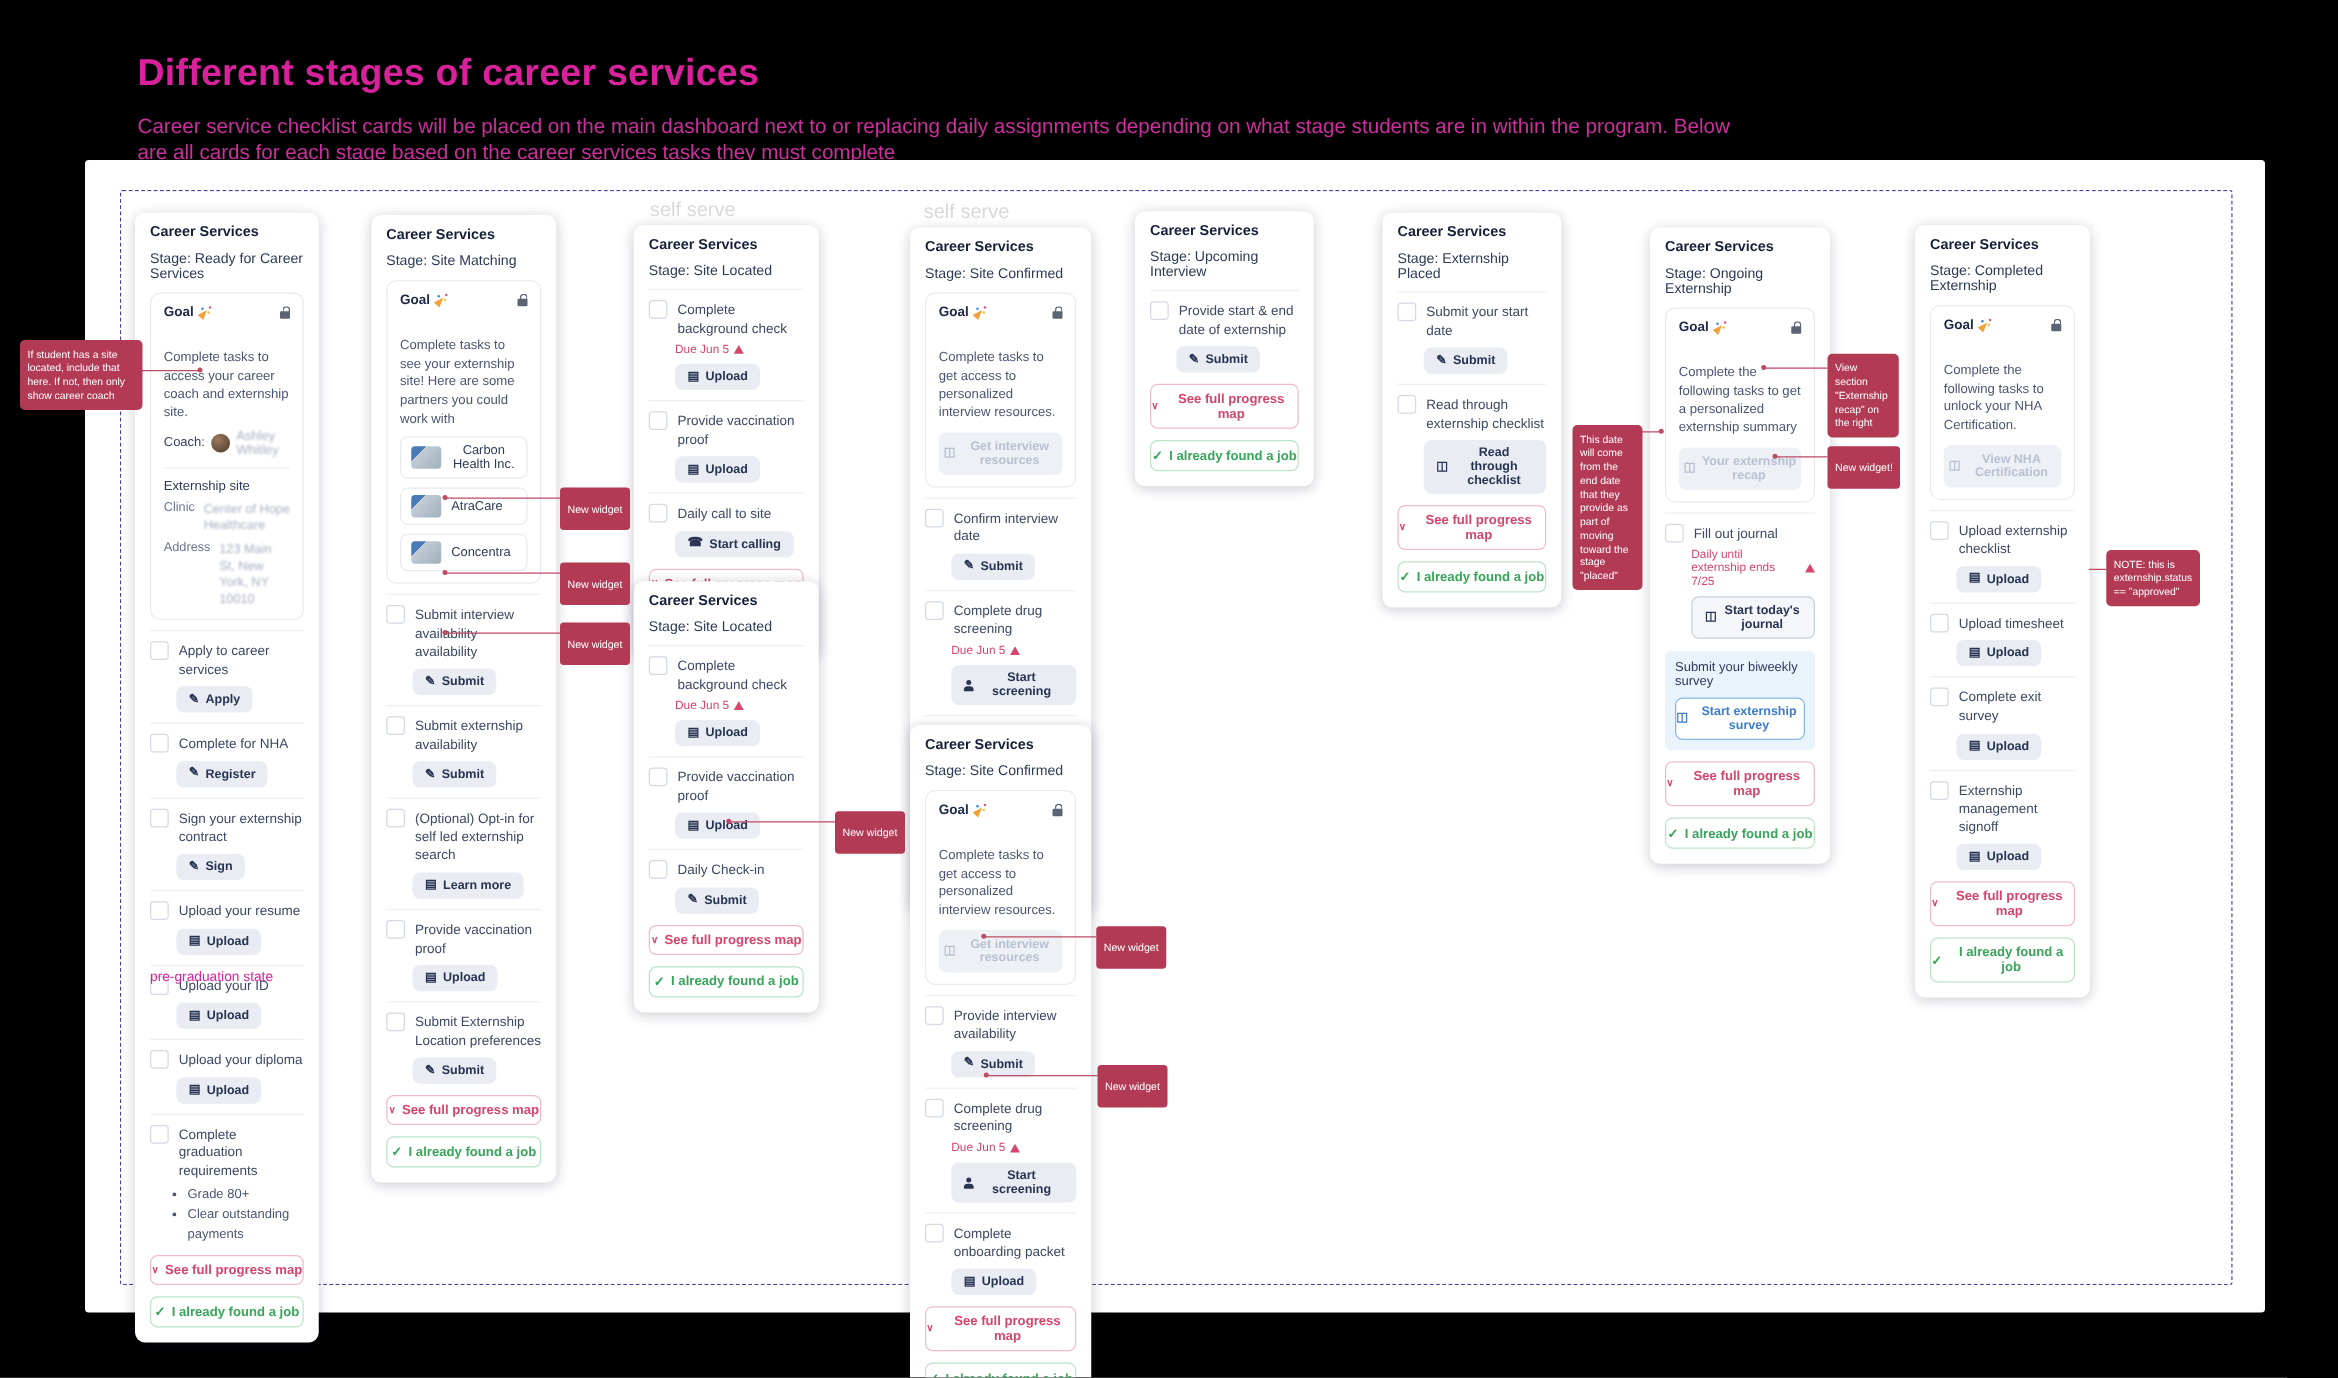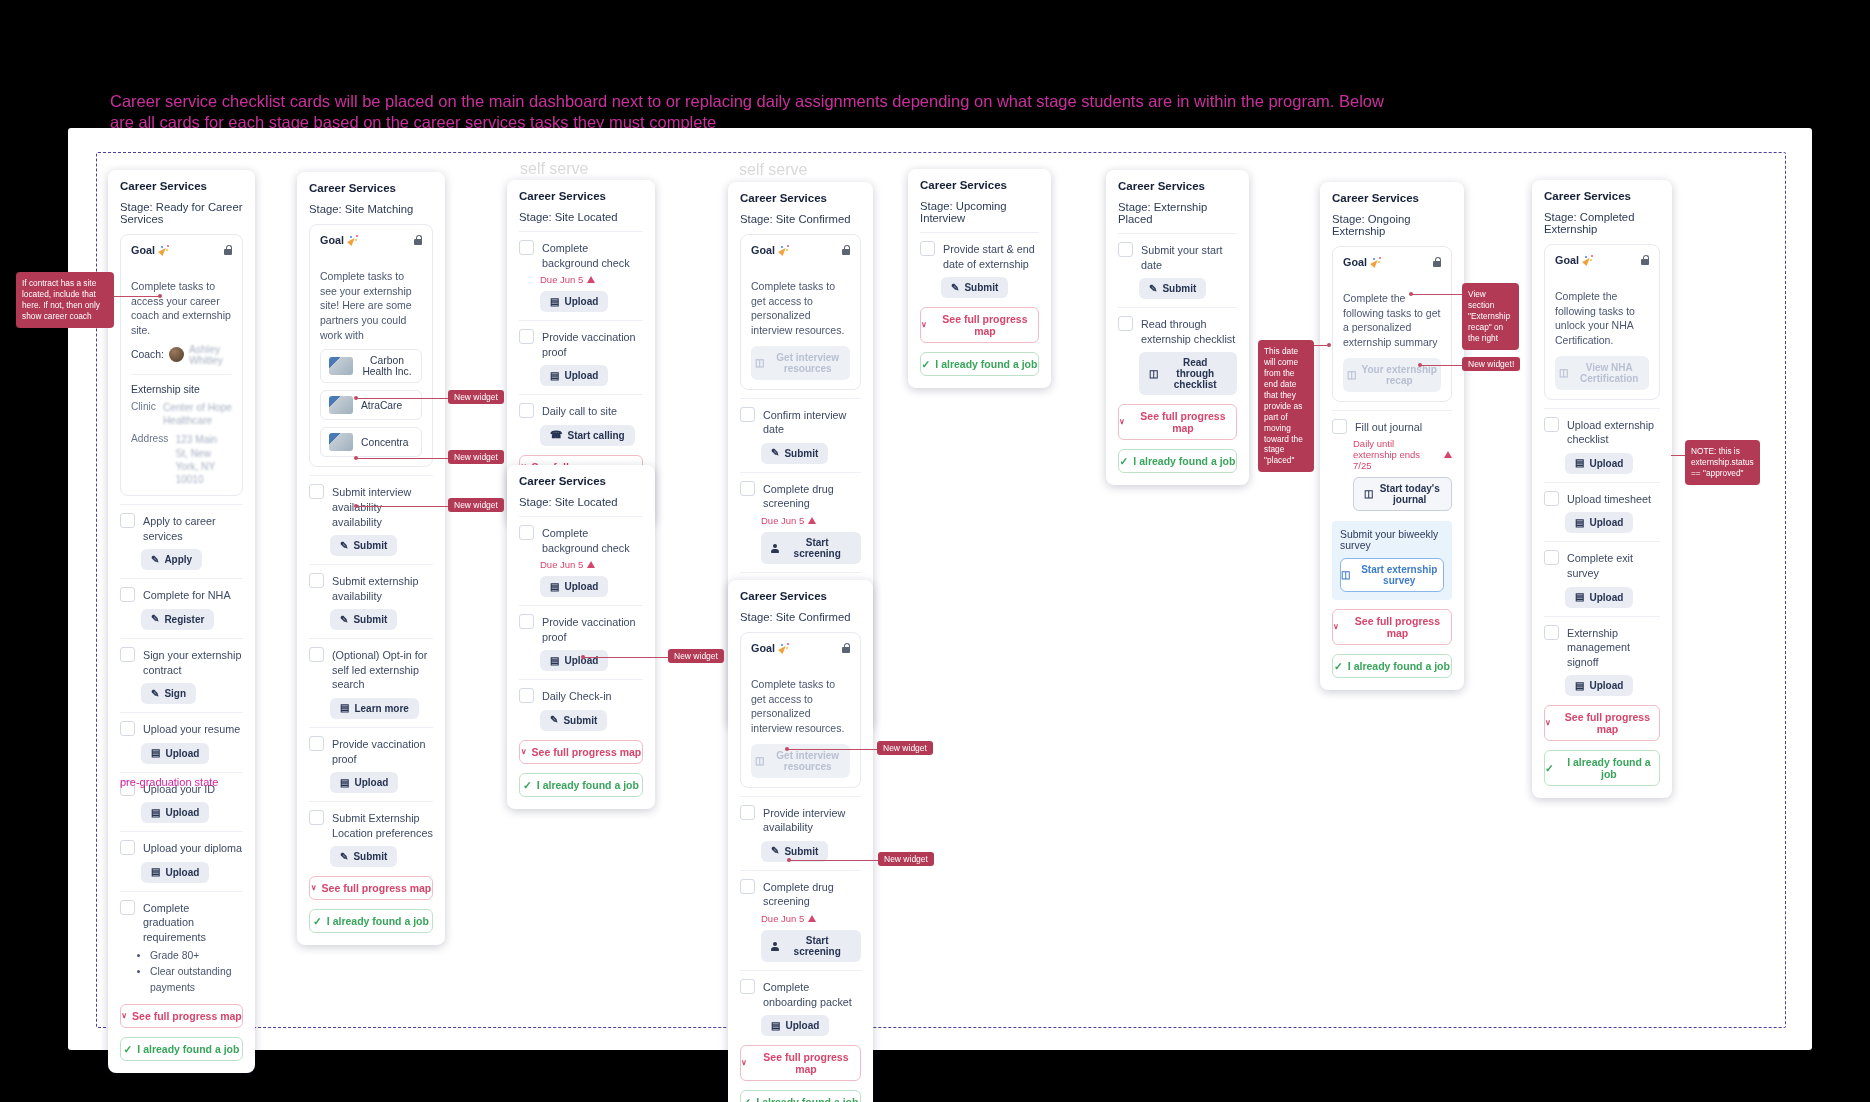--- a/index.html
+++ b/index.html
@@ -78,6 +78,7 @@
 <body>
 
 <div class="stage">
+  <h1 class="page-title">Different stages of career services</h1>
   <p class="page-subtitle">Career service checklist cards will be placed on the main dashboard next to or replacing daily assignments depending on what stage students are in within the program. Below are all cards for each stage based on the career services tasks they must complete</p>
 
   <div class="canvas"></div>

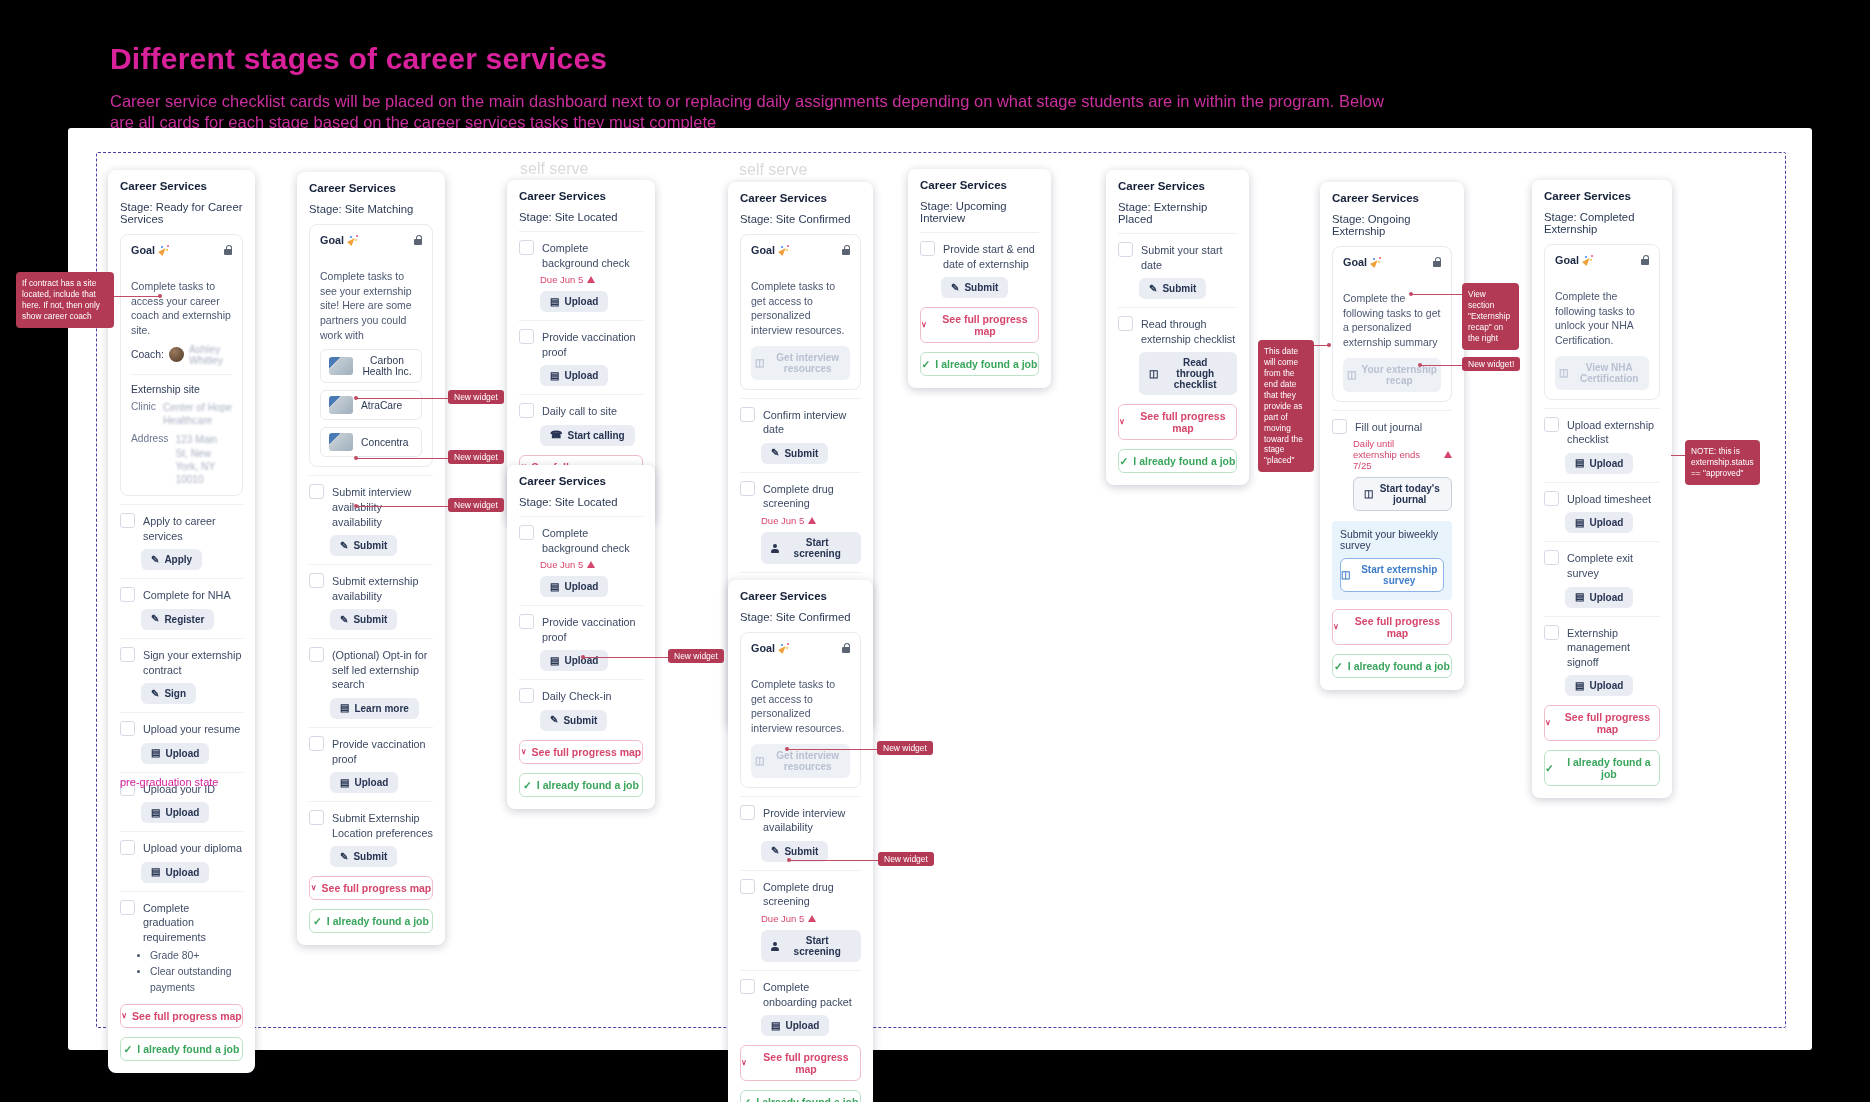--- a/index.html
+++ b/index.html
@@ -456,7 +456,7 @@
         </button></article>
     </div>
 
-  <div class="note" style="left:16px;top:272px;width:98px;">If contract has a site located, include that here. If not, then only show career coach</div>
+  <div class="note" style="left:16px;top:272px;width:98px;">If student has a site located, include that here. If not, then only show career coach</div>
   <div class="note" style="left:1258px;top:340px;width:56px;">This date will come from the end date that they provide as part of moving toward the stage "placed"</div>
   <div class="note" style="left:1462px;top:283px;width:57px;">View section "Externship recap" on the right</div>
   <div class="note" style="left:1685px;top:440px;width:75px;">NOTE: this is externship.status == "approved"</div>

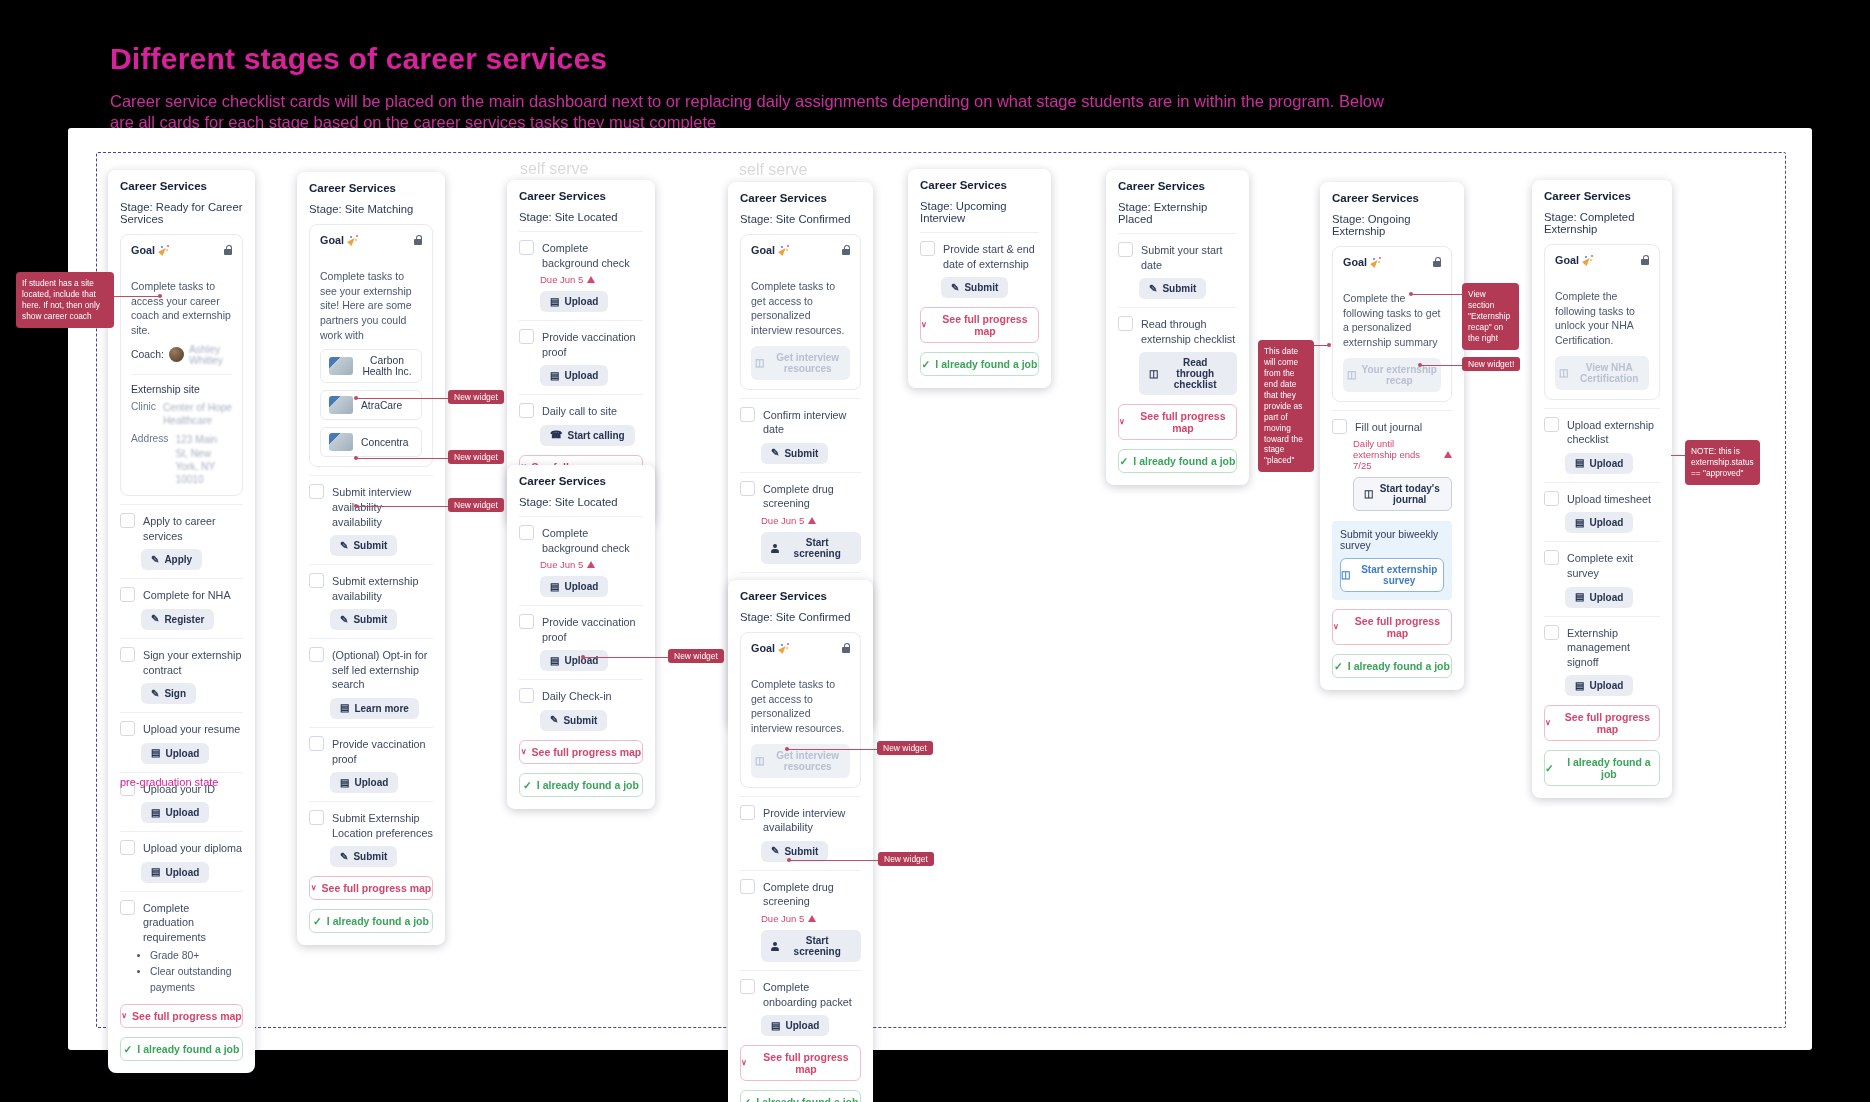--- a/index.html
+++ b/index.html
@@ -69,7 +69,7 @@
   
   .note{position:absolute;background:#b23a55;color:#fff;font-size:8.3px;line-height:1.32;padding:6px;border-radius:4px;
         box-sizing:border-box;z-index:4;}
-  .tag{position:absolute;background:#b23a55;color:#fff;font-size:8.5px;padding:2px 6px;border-radius:3px;
+  .tag{position:absolute;background:#b23a55;color:#fff;font-size:8.5px;padding:12px 6px;border-radius:3px;
        white-space:nowrap;z-index:4;}
   .conn{position:absolute;height:1px;background:#c04b64;z-index:3;}
   .dot{position:absolute;width:4px;height:4px;border-radius:50%;background:#c04b64;z-index:3;}

